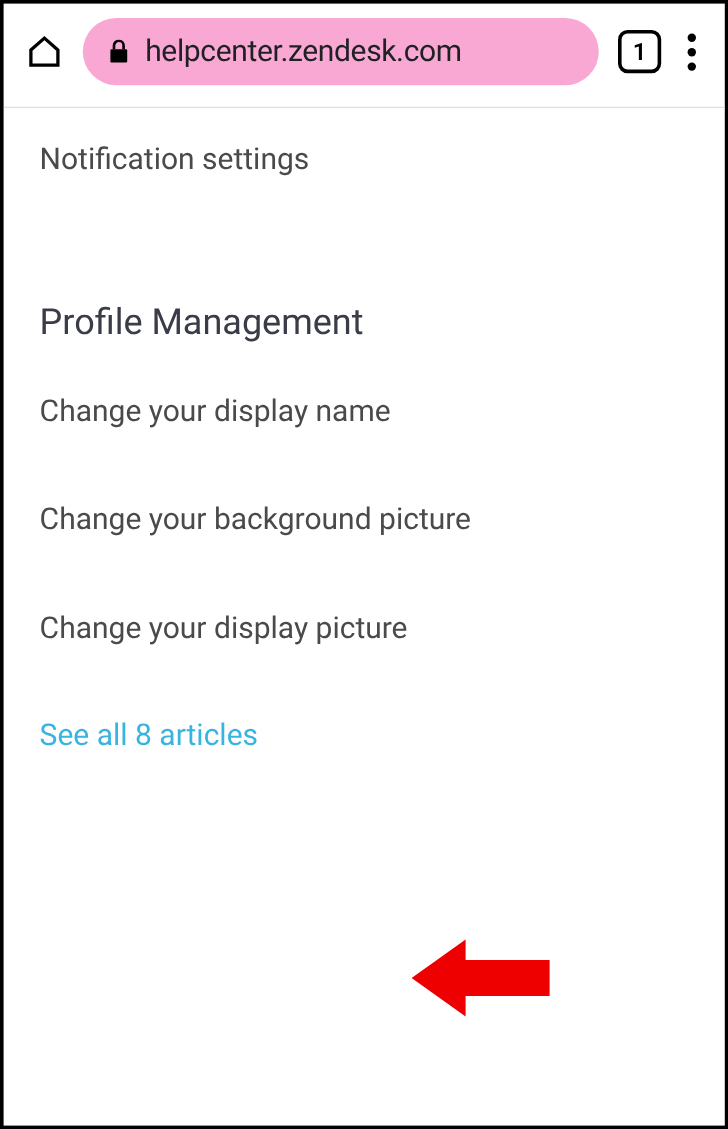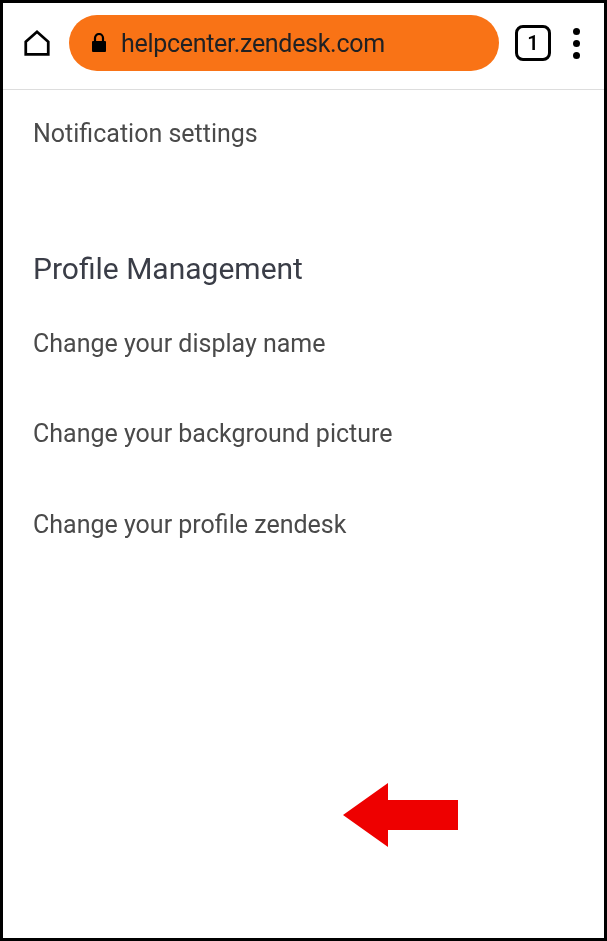--- a/index.html
+++ b/index.html
@@ -28,7 +28,7 @@
     }
     .url-pill {
       flex: 1;
-      background: #f97316;
+      background: #f9a8d4;
       border-radius: 40px;
       height: 56px;
       display: flex;

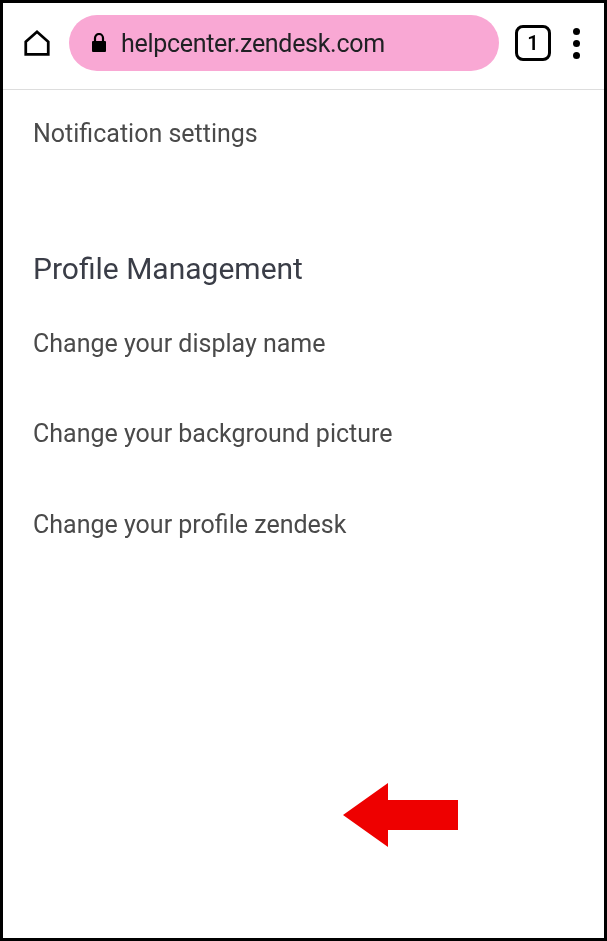--- a/index.html
+++ b/index.html
@@ -153,7 +153,7 @@
 
   <div><a class="link-item">Change your display name</a></div>
   <div><a class="link-item">Change your background picture</a></div>
-  <div><a class="link-item">Change your profile zendesk</a></div>
+  <div><a class="link-item">Change your display picture</a></div>
 </div>
 
 <svg class="arrow" width="120" height="80" viewBox="0 0 120 80">

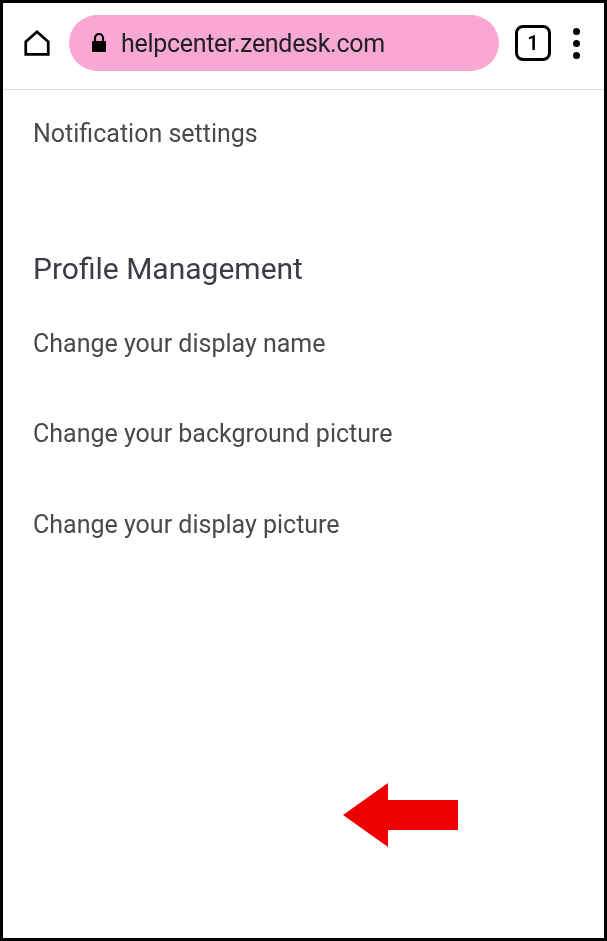--- a/index.html
+++ b/index.html
@@ -154,6 +154,7 @@
   <div><a class="link-item">Change your display name</a></div>
   <div><a class="link-item">Change your background picture</a></div>
   <div><a class="link-item">Change your display picture</a></div>
+  <div><a class="see-all">See all 8 articles</a></div>
 </div>
 
 <svg class="arrow" width="120" height="80" viewBox="0 0 120 80">

